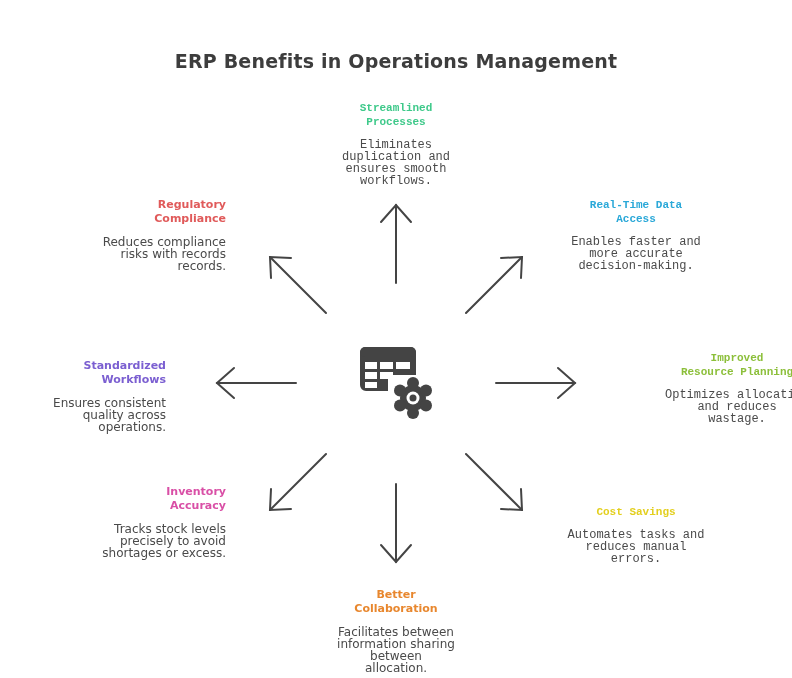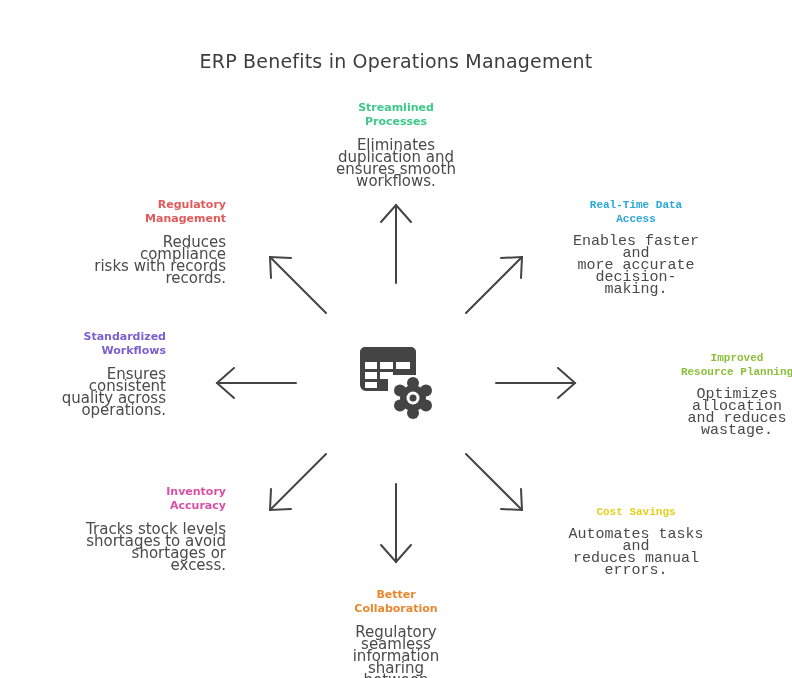--- a/index.html
+++ b/index.html
@@ -9,7 +9,7 @@
     }
     .title {
       position: absolute; left: 0; width: 792px; top: 50px; text-align: center;
-      font-family: "DejaVu Sans", sans-serif; font-weight: normal; font-size: 19px; color: #3d3d3d;
+      font-family: "DejaVu Sans", sans-serif; font-weight: bold; font-size: 19px; color: #3d3d3d;
       letter-spacing: 0.2px;
     }
     .node { position: absolute; }

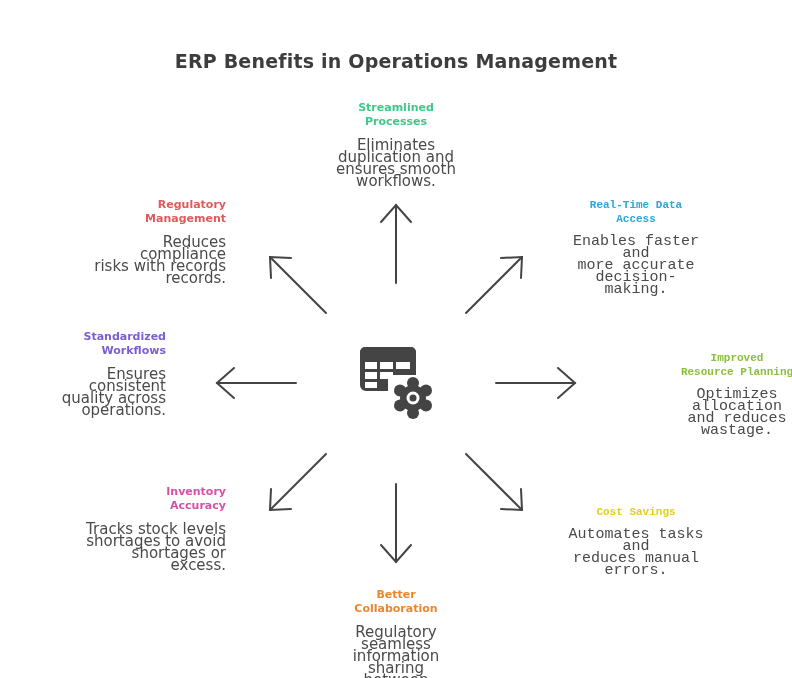--- a/index.html
+++ b/index.html
@@ -97,7 +97,7 @@
   </svg>
 </div>
 
-<div class="node center-txt" style="left:326px; top:101px; width:140px;">
+<div class="node center-txt" style="left:326px; top:101px; width:140px;font-family:Liberation Mono, monospace;">
   <div class="head" style="color:#3ec98a">
     <div>Streamlined</div>
     <div>Processes</div>

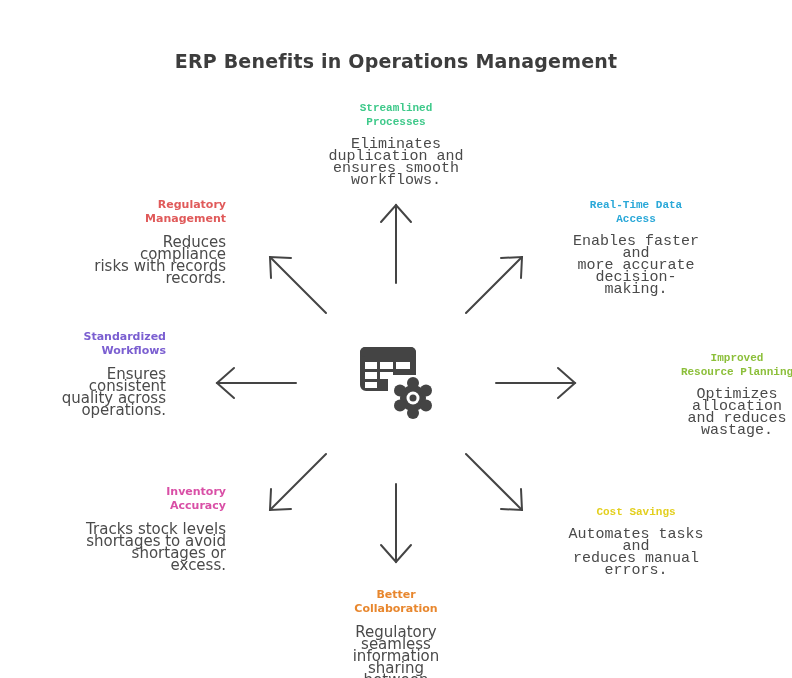--- a/index.html
+++ b/index.html
@@ -14,7 +14,7 @@
     }
     .node { position: absolute; }
     .node .head { font-weight: bold; font-size: 11px; line-height: 14px; }
-    .node .desc { font-size: 15px; line-height: 12px; color: #4a4a4a; margin-top: 10px; }
+    .node .desc { font-size: 12px; line-height: 12px; color: #4a4a4a; margin-top: 10px; }
     .center-txt { text-align: center; }
     .right-txt { text-align: right; }
     .left-txt { text-align: center; font-family: Liberation Mono, monospace; }

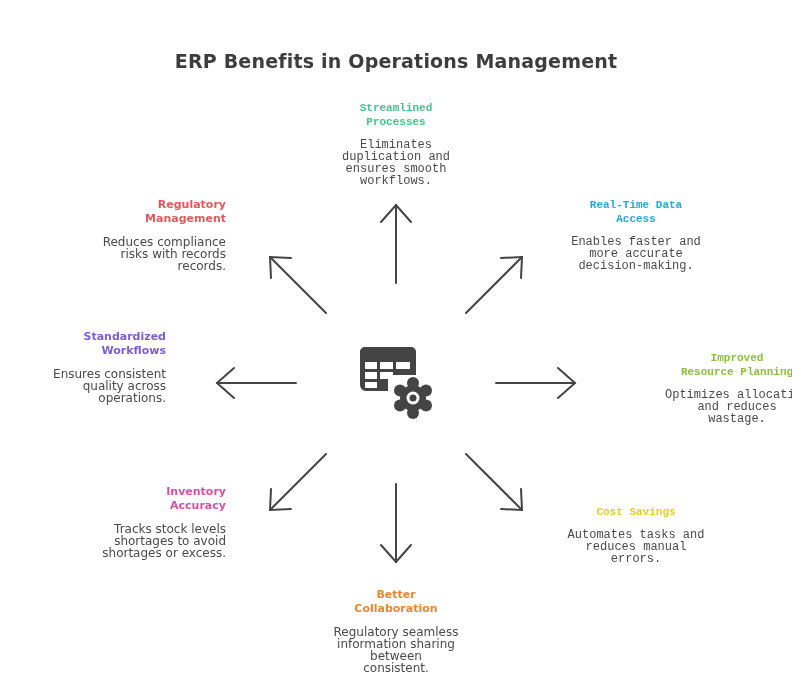--- a/index.html
+++ b/index.html
@@ -185,7 +185,7 @@
 <div class="node right-txt" style="left:86px; top:198px; width:140px;">
   <div class="head" style="color:#e05a5a">
     <div>Regulatory</div>
-    <div>Management</div>
+    <div>Compliance</div>
   </div>
   <div class="desc">
     <div>Reduces compliance</div>

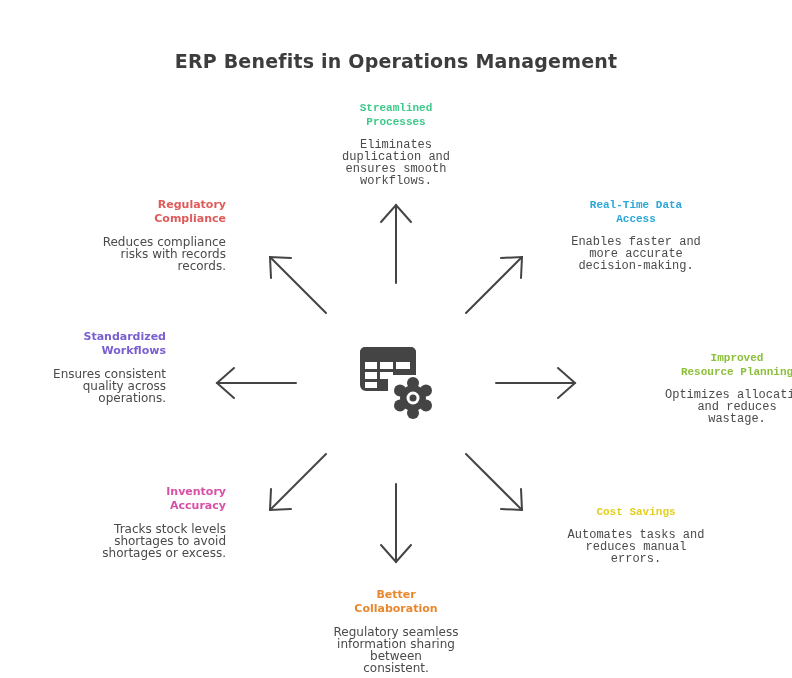--- a/index.html
+++ b/index.html
@@ -170,7 +170,7 @@
   </div>
 </div>
 
-<div class="node right-txt" style="left:26px; top:330px; width:140px;">
+<div class="node right-txt" style="left:26px; top:359px; width:140px;">
   <div class="head" style="color:#7b5fd1">
     <div>Standardized</div>
     <div>Workflows</div>

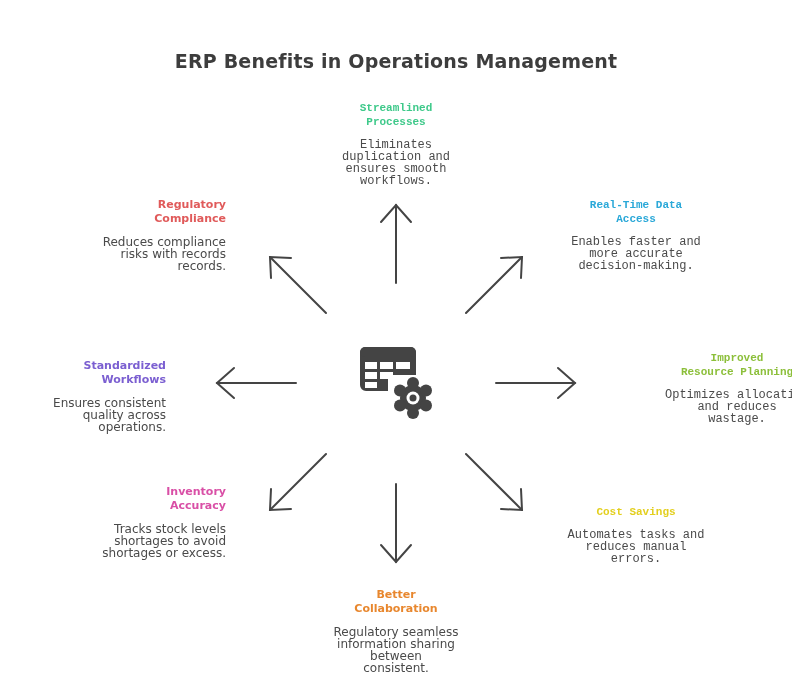--- a/index.html
+++ b/index.html
@@ -165,7 +165,7 @@
   </div>
   <div class="desc">
     <div>Tracks stock levels</div>
-    <div>shortages to avoid</div>
+    <div>precisely to avoid</div>
     <div>shortages or excess.</div>
   </div>
 </div>

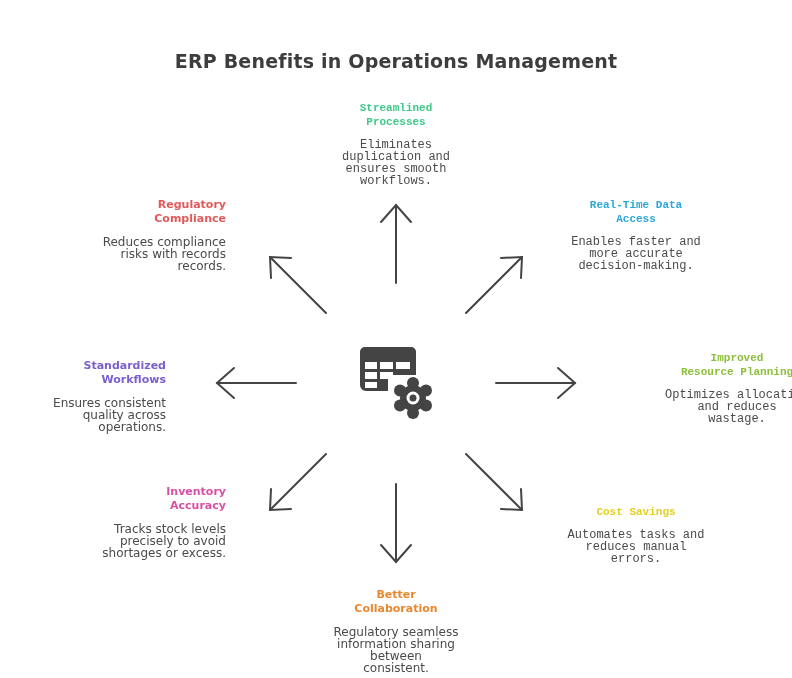--- a/index.html
+++ b/index.html
@@ -151,7 +151,7 @@
     <div>Collaboration</div>
   </div>
   <div class="desc">
-    <div>Regulatory seamless</div>
+    <div>Facilitates between</div>
     <div>information sharing</div>
     <div>between</div>
     <div>consistent.</div>

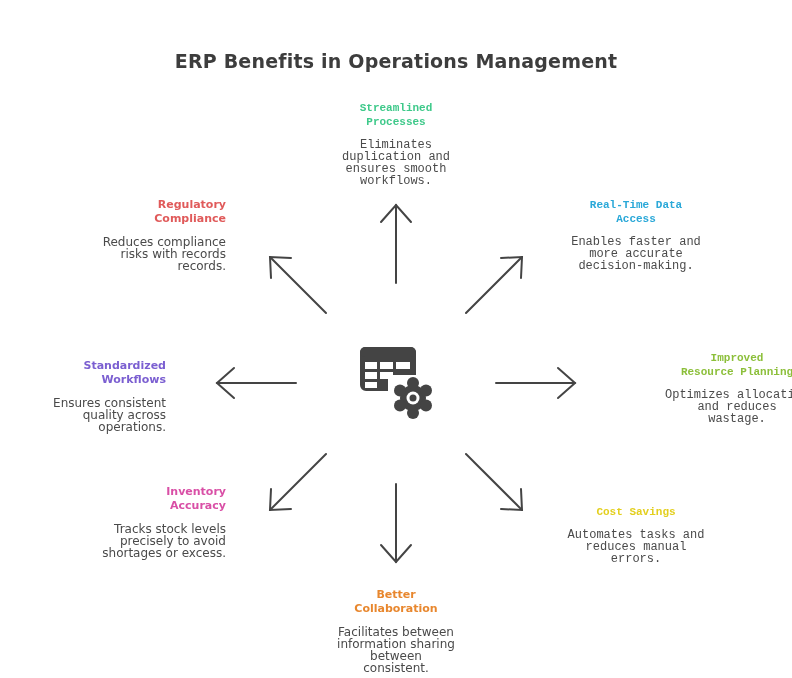--- a/index.html
+++ b/index.html
@@ -154,7 +154,7 @@
     <div>Facilitates between</div>
     <div>information sharing</div>
     <div>between</div>
-    <div>consistent.</div>
+    <div>allocation.</div>
   </div>
 </div>
 

